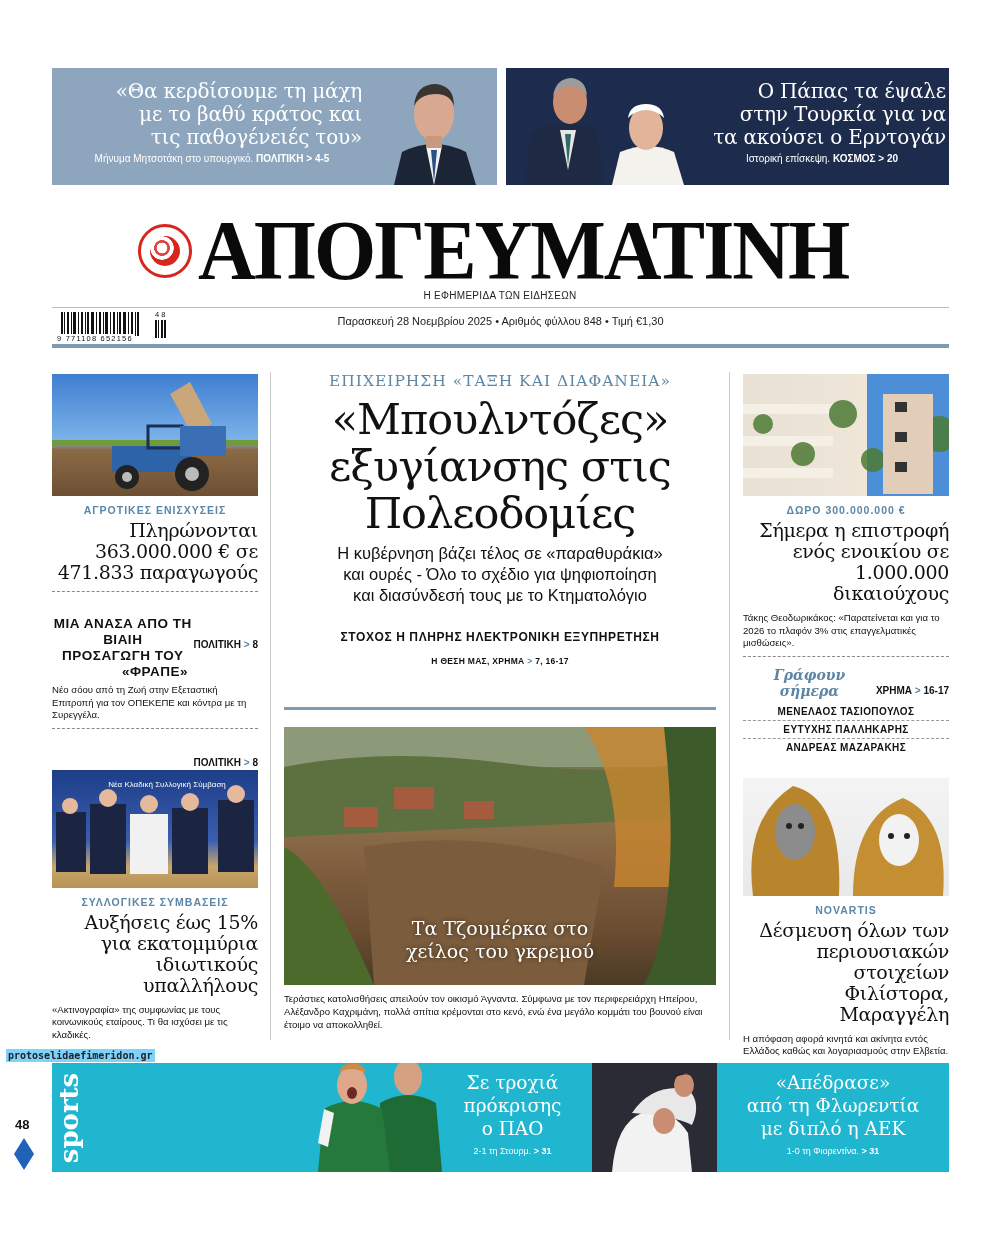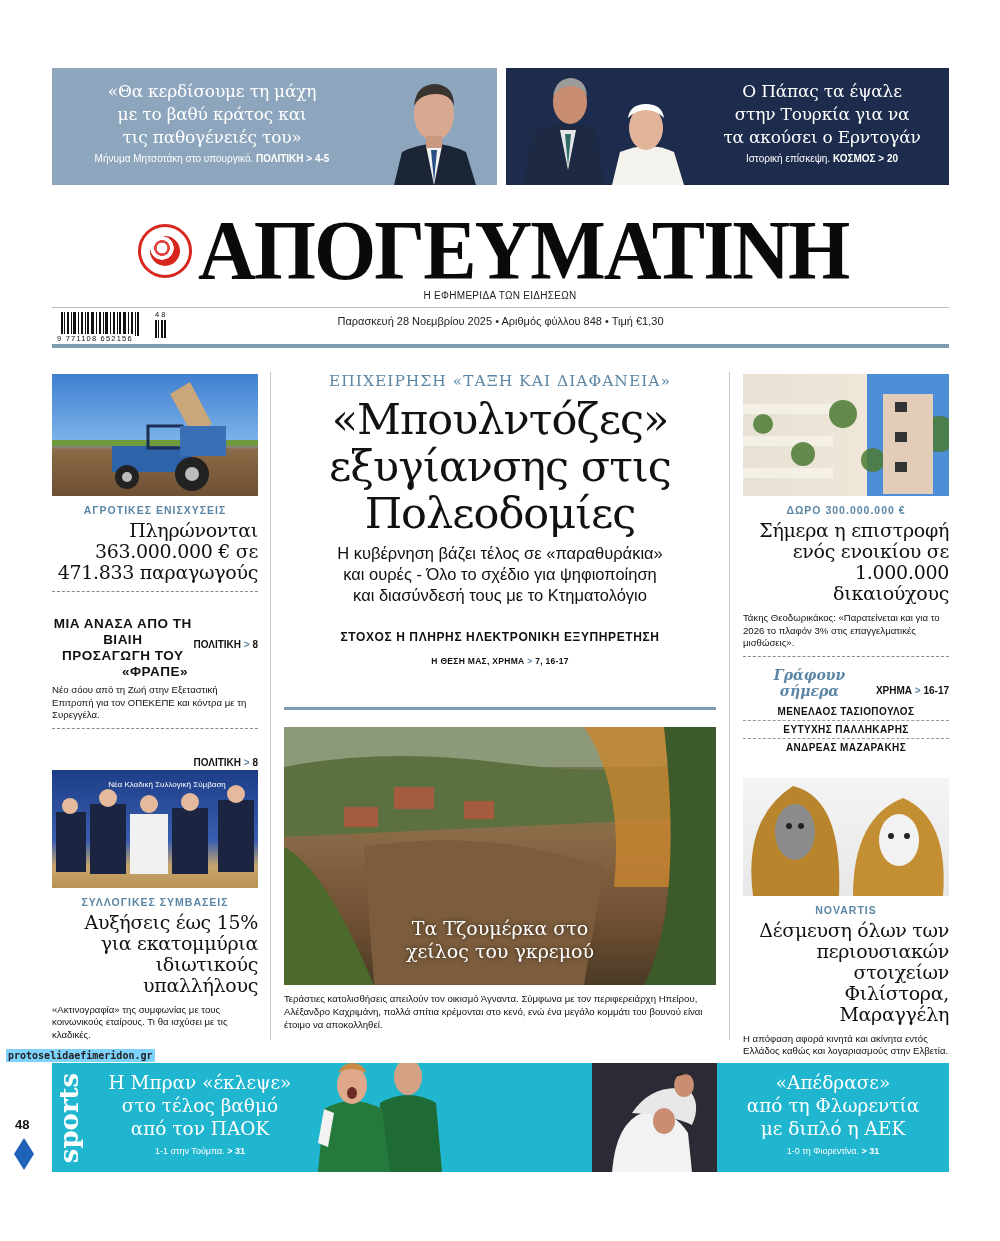--- a/index.html
+++ b/index.html
@@ -10,7 +10,7 @@
   
   .promo-left { left:52px; top:68px; width:445px; height:117px; background:#8da6be; overflow:hidden; }
   .promo-right { left:506px; top:68px; width:443px; height:117px; background:#1d2b4c; overflow:hidden; }
-  .promo-title { font-family:"DejaVu Serif", serif; color:#fff; font-size:17px; line-height:23px; text-align:center; letter-spacing:-0.2px; }
+  .promo-title { font-family:"DejaVu Serif", serif; color:#fff; font-size:20px; line-height:23px; text-align:right; letter-spacing:-0.2px; }
   .promo-sub { font-family:"Liberation Sans", sans-serif; color:#fff; font-size:10px; text-align:center; margin-top:4px; }
   .promo-sub b { font-weight:bold; }
   .logo-seal { left:138px; top:224px; width:54px; height:54px; border-radius:50%; border:3px solid #d7261e; box-sizing:border-box; background:#fff; }

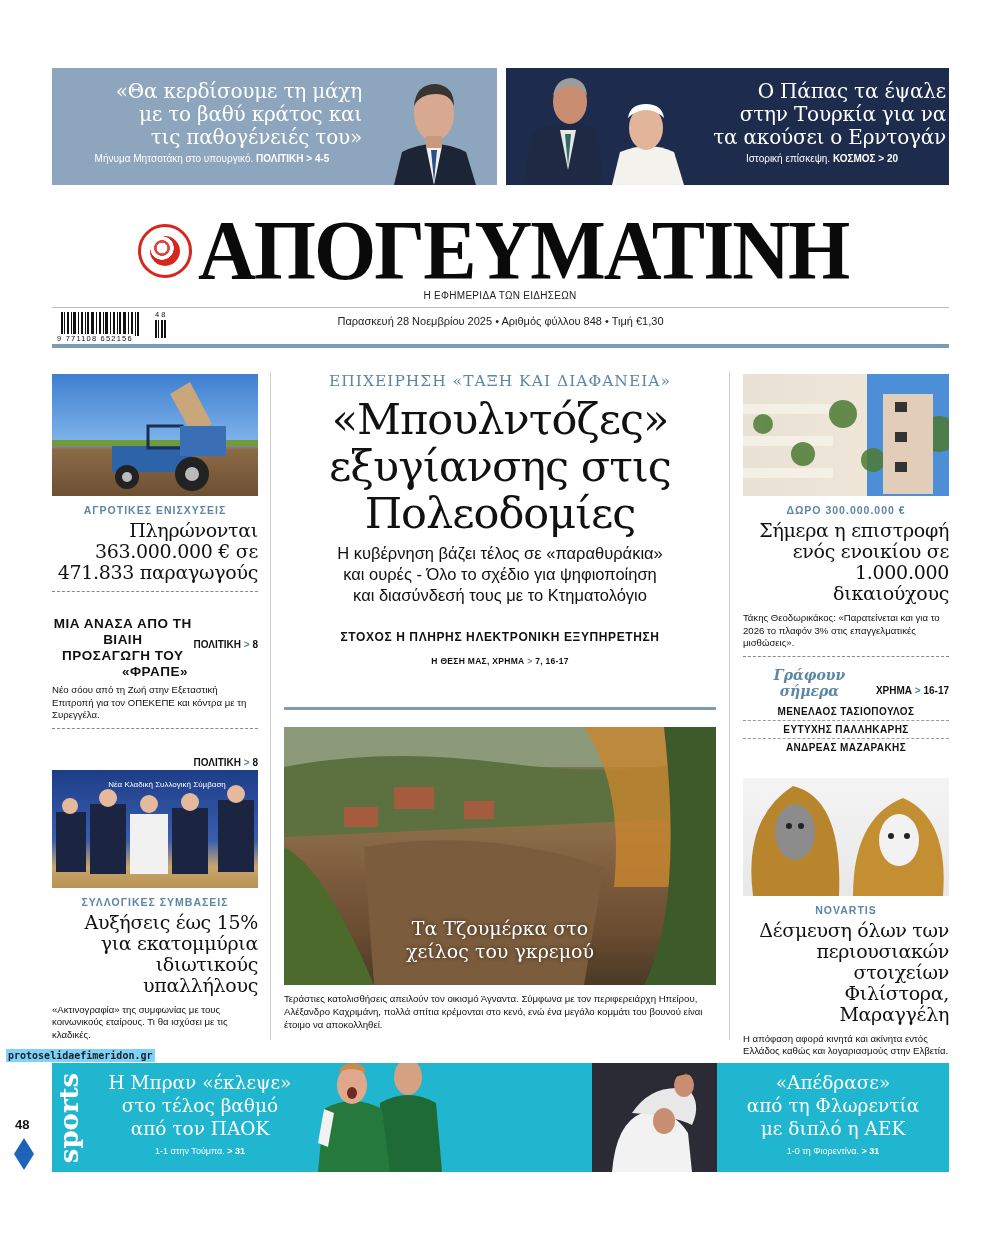--- a/index.html
+++ b/index.html
@@ -353,12 +353,6 @@
       <span>sports</span>
     </div>
 
-  <div class="abs" style="left:48px; top:8px; width:200px;">
-    <div class="s-title">Η Μπραν «έκλεψε»</div>
-    <div class="s-title">στο τέλος βαθμό</div>
-    <div class="s-title">από τον ΠΑΟΚ</div>
-    <div class="s-sub"><span>1-1 στην Τούμπα.</span> <b>&gt;</b> <b>31</b></div>
-  </div>
 
   <div class="abs" style="left:266px; top:-20px; width:130px; height:129px;">
     <svg width="130" height="129" viewBox="0 0 130 129">

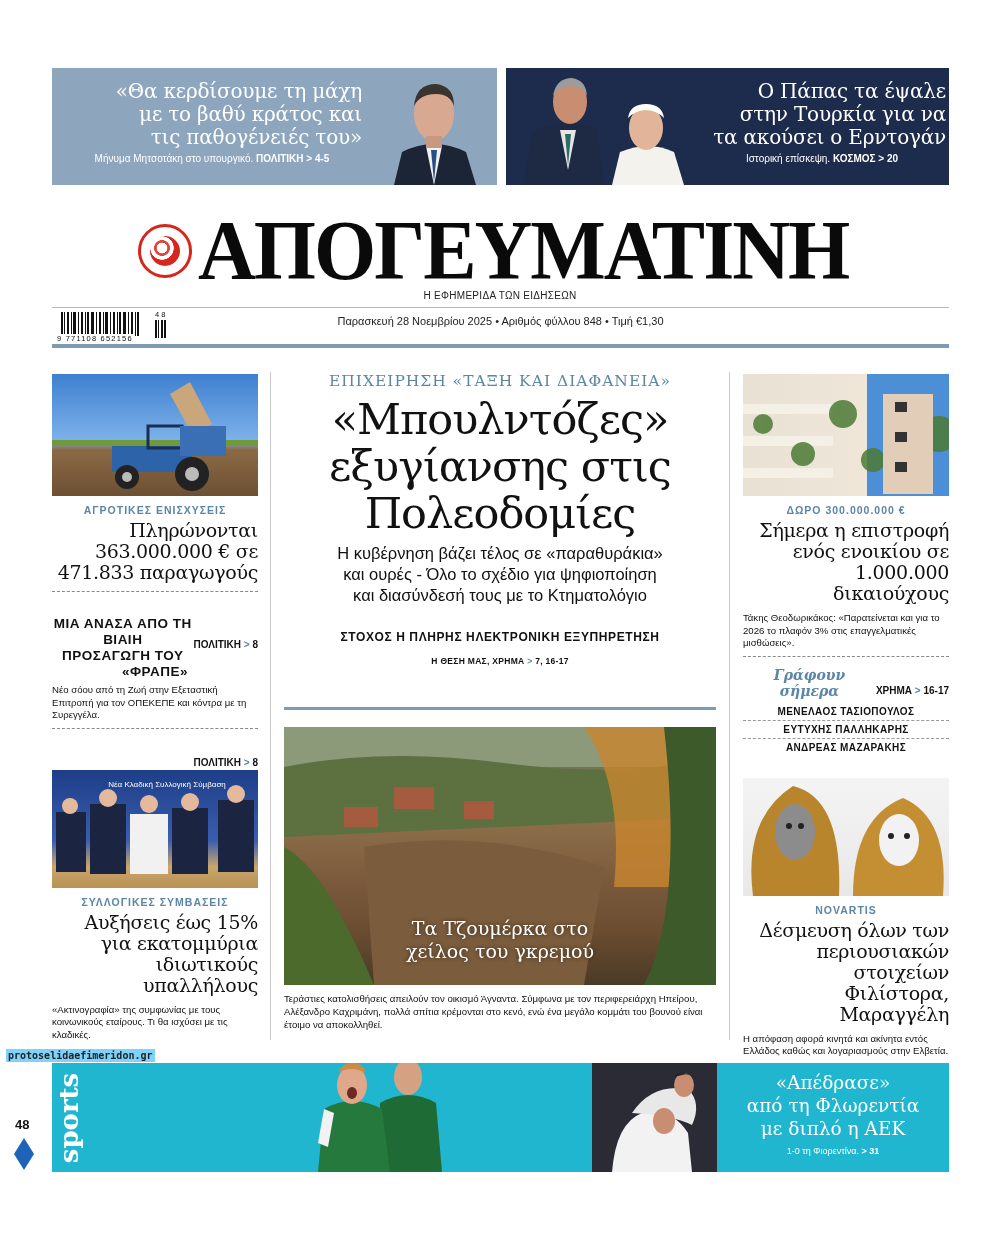--- a/index.html
+++ b/index.html
@@ -366,6 +366,12 @@
     </svg>
   </div>
 
+  <div class="abs" style="left:398px; top:8px; width:125px;">
+    <div class="s-title">Σε τροχιά</div>
+    <div class="s-title">πρόκρισης</div>
+    <div class="s-title">ο ΠΑΟ</div>
+    <div class="s-sub"><span>2-1 τη Στουρμ.</span> <b>&gt;</b> <b>31</b></div>
+  </div>
 
   <div class="abs" style="left:540px; top:0; width:125px; height:109px; background:#2b2b35;">
     <svg width="125" height="109" viewBox="0 0 125 109">

